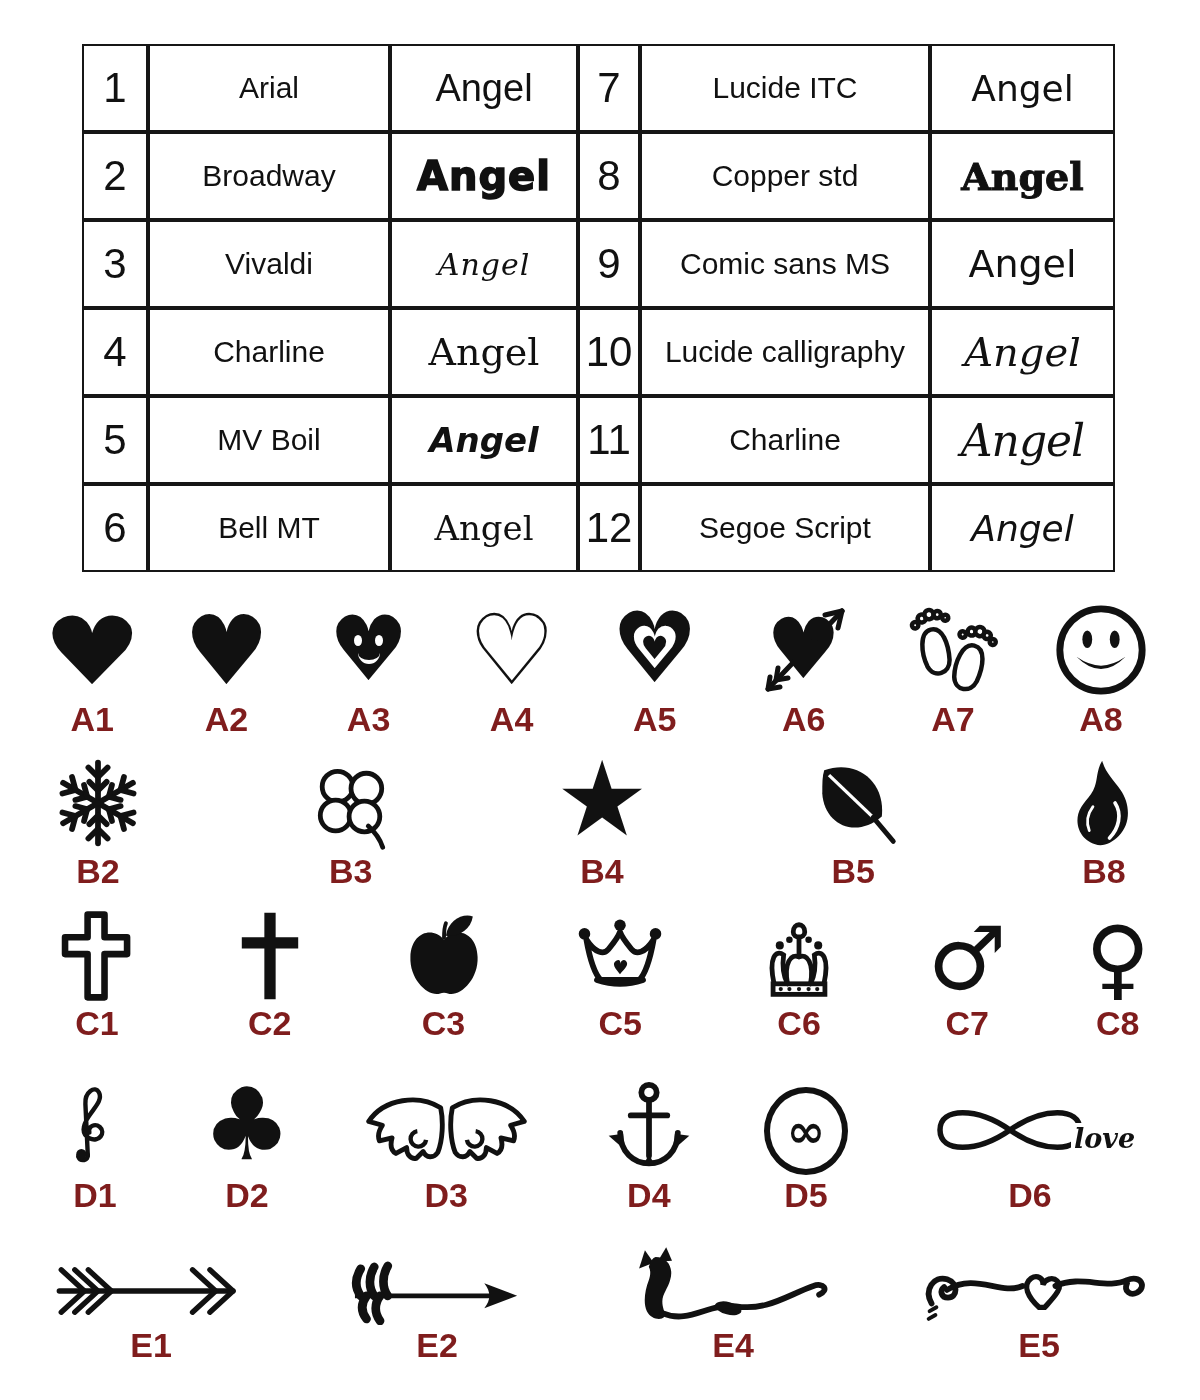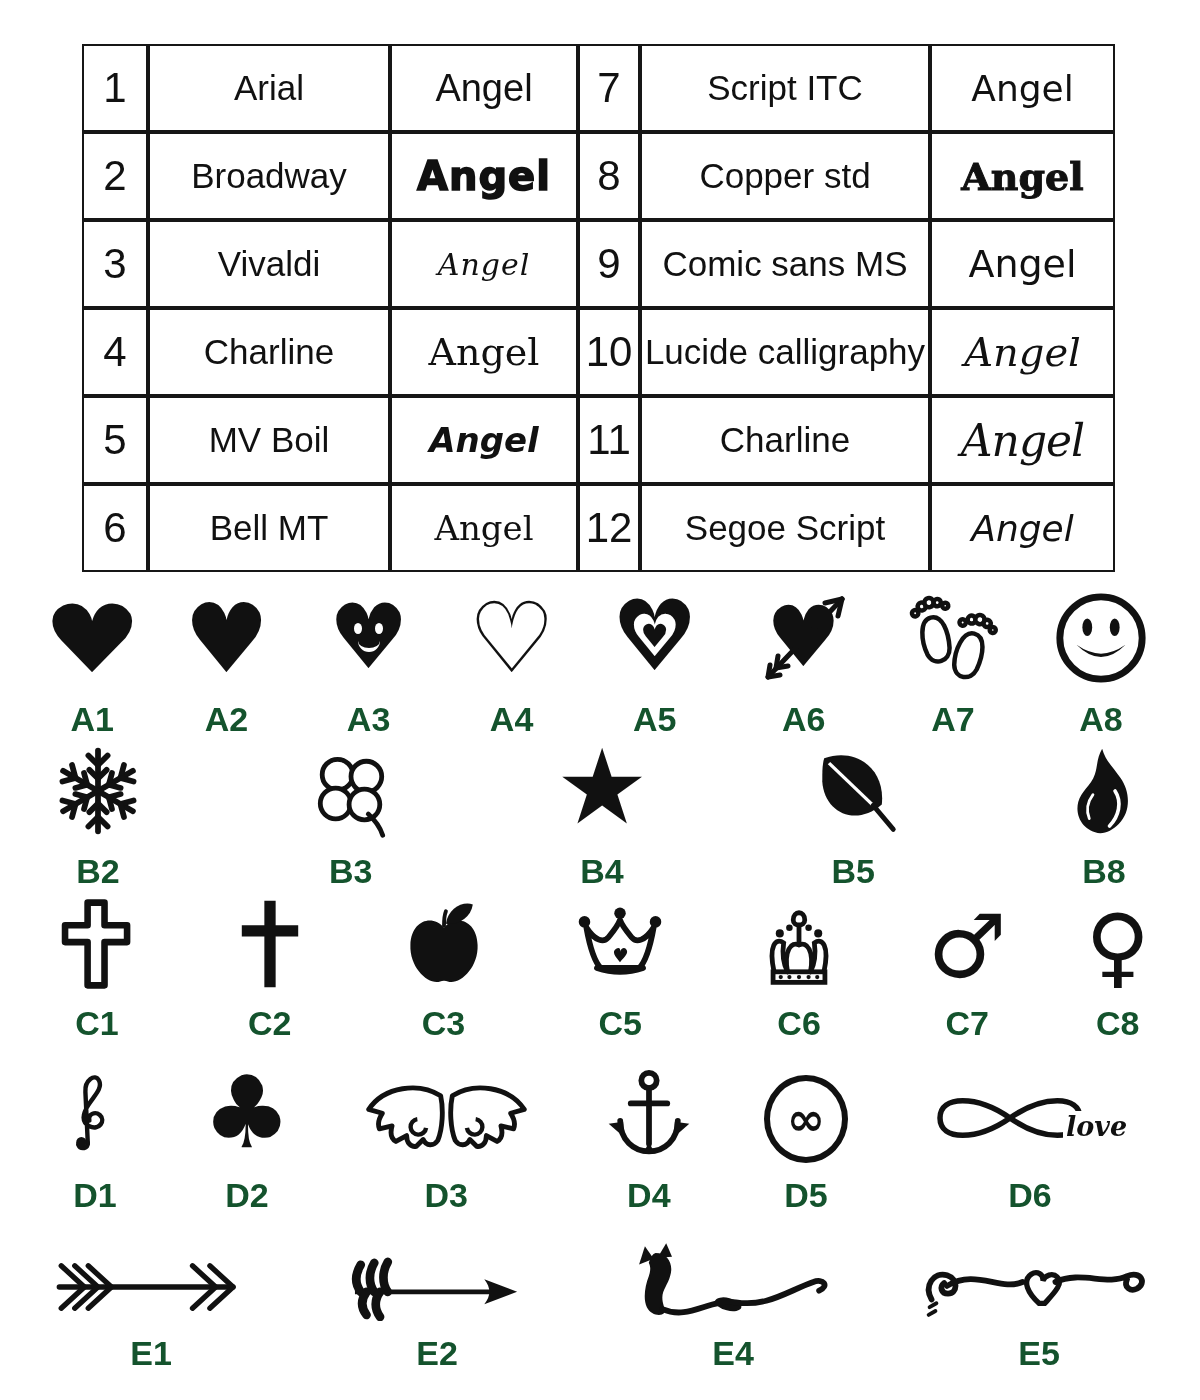--- a/index.html
+++ b/index.html
@@ -21,7 +21,7 @@
     white-space:nowrap;overflow:visible;background:#fff;
   }
   .cell-num{font-size:42px;}
-  .cell-name{font-size:35px;}
+  .cell-name{font-size:30px;}
   
   .f-arial   {font-size:38px;font-family:"Liberation Sans",sans-serif;}
   .f-broadway{font-size:40px;font-weight:900;font-family:"DejaVu Sans",sans-serif;-webkit-text-stroke:1.6px #111;letter-spacing:1px;}

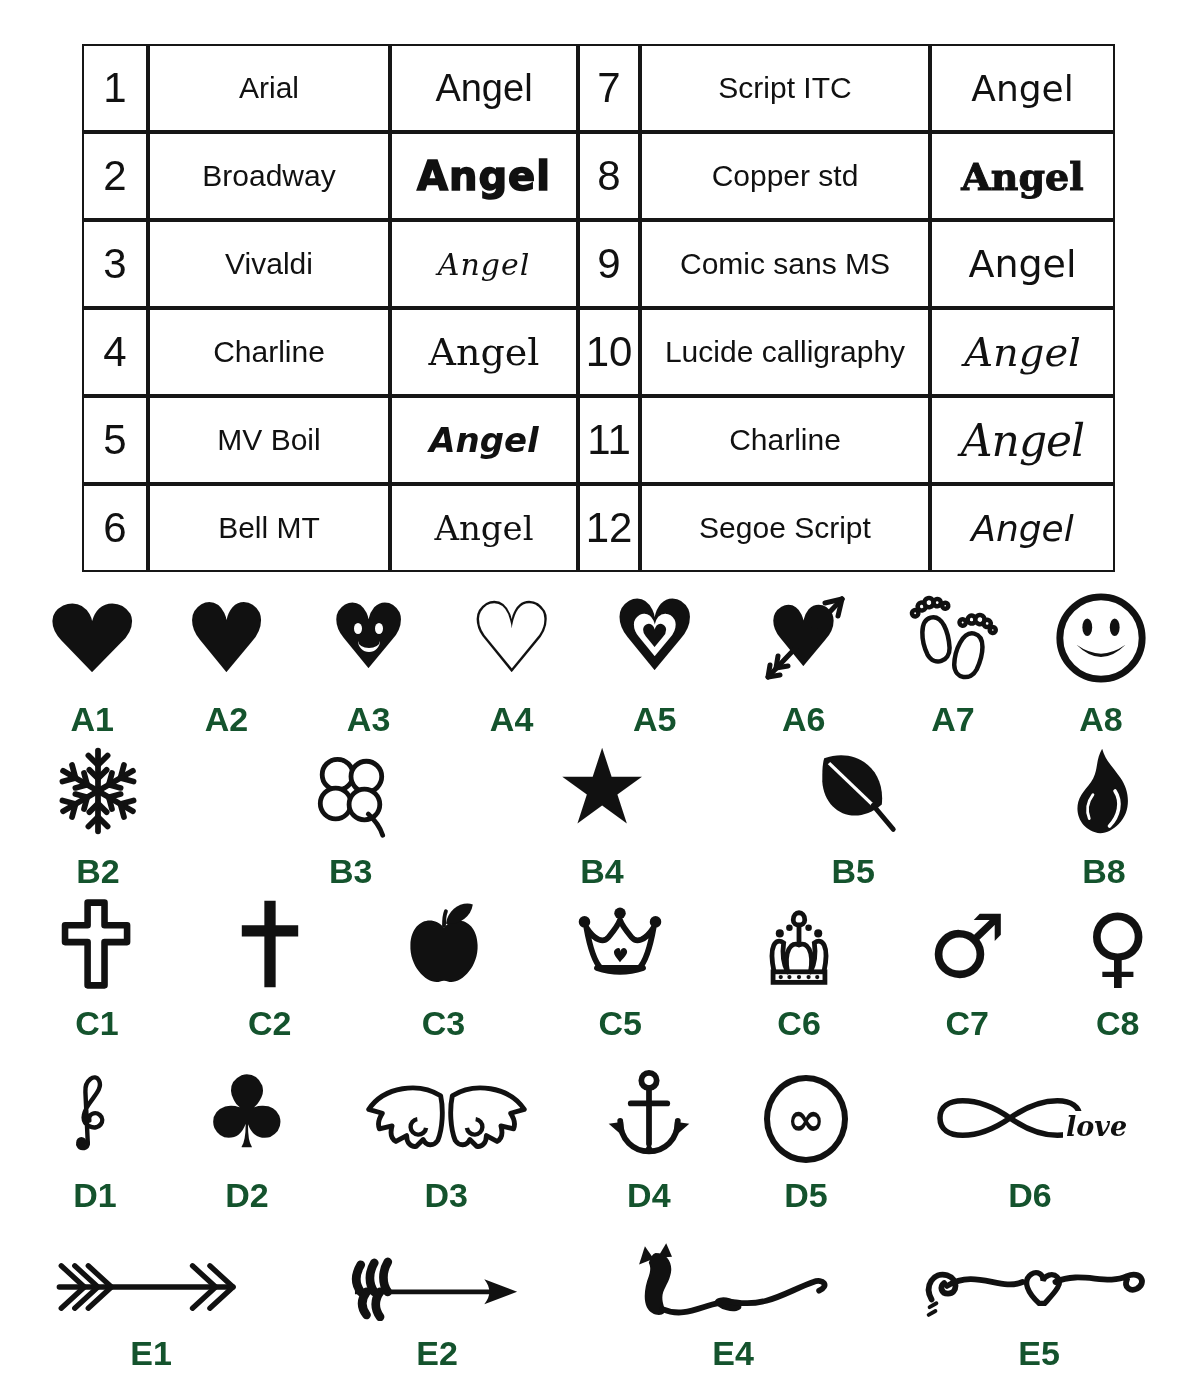--- a/index.html
+++ b/index.html
@@ -69,7 +69,7 @@
       <div class="cell cell-name">Arial</div>
       <div class="cell cell-sample f-arial">Angel</div>
       <div class="cell cell-num">7</div>
-      <div class="cell cell-name">Script ITC</div>
+      <div class="cell cell-name">Lucide ITC</div>
       <div class="cell cell-sample f-kristen">Angel</div>
       <div class="cell cell-num">2</div>
       <div class="cell cell-name">Broadway</div>

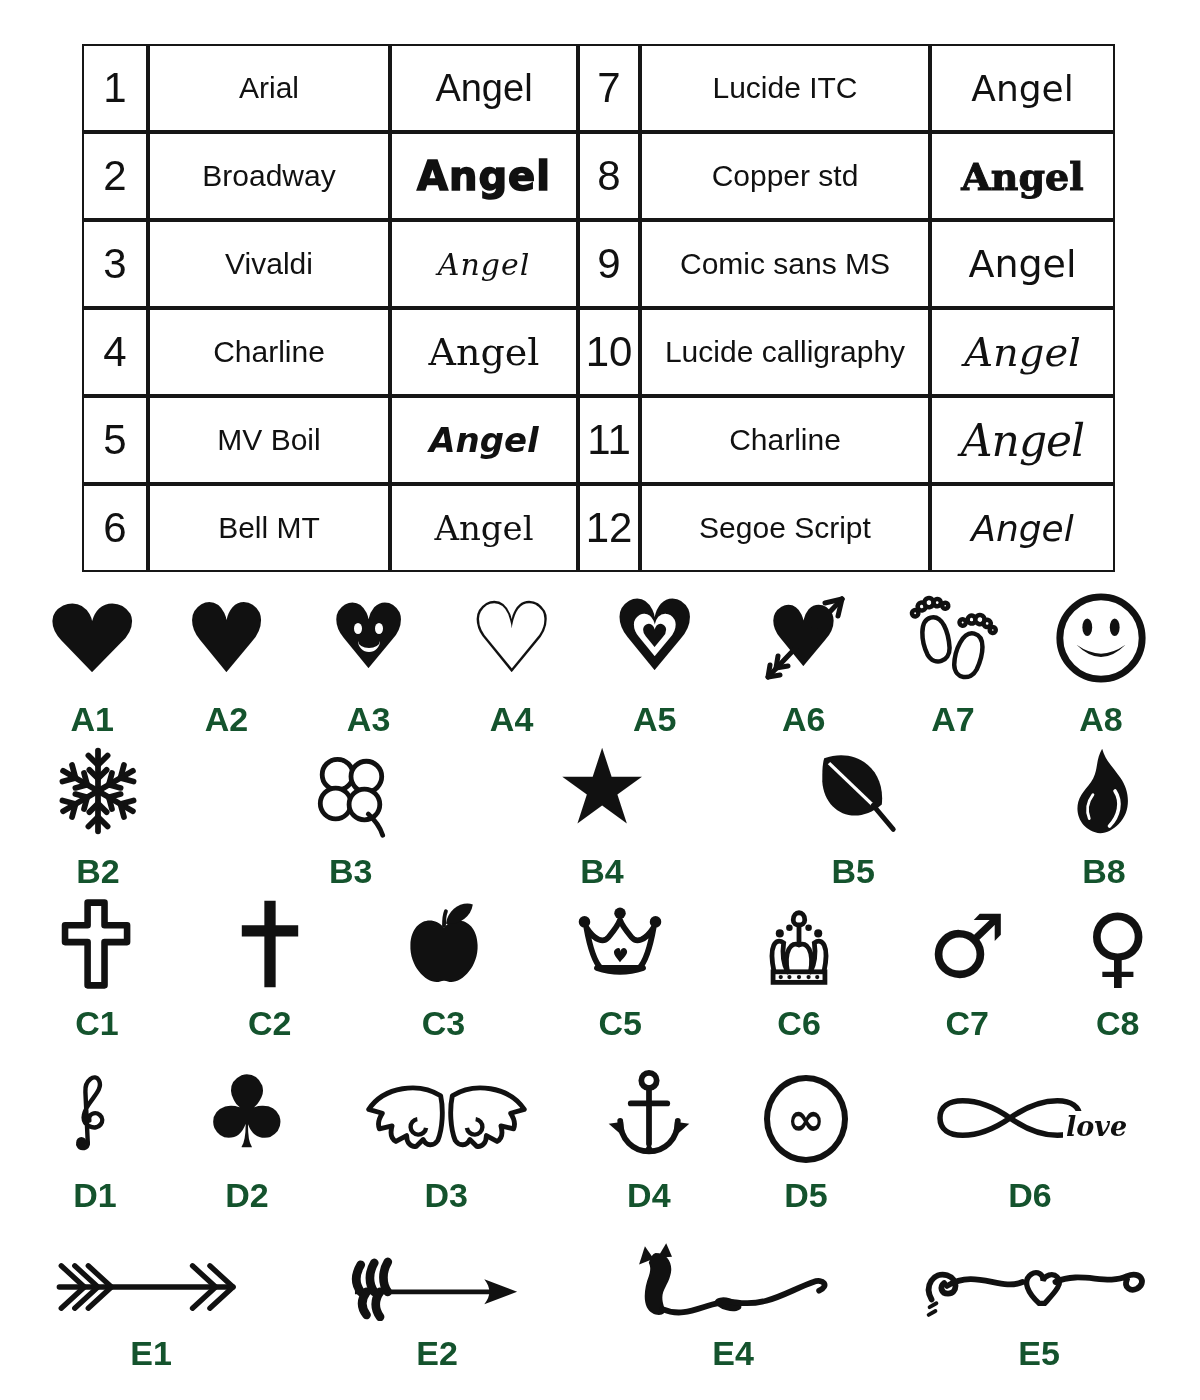--- a/index.html
+++ b/index.html
@@ -44,7 +44,7 @@
   .row-E{padding:0 40px;height:158px;}
   .symbol-item{display:flex;flex-direction:column;align-items:center;justify-content:flex-end;}
   .sym-icon{height:104px;display:flex;align-items:flex-end;justify-content:center;}
-  .sym-label{font:700 34px "Liberation Sans",sans-serif;color:#14532d;margin-top:14px;line-height:1.1;}
+  .sym-label{font:700 34px "Liberation Sans",sans-serif;color:#7f1d1d;margin-top:2px;line-height:1.1;}
 
   .glyph{font-family:"DejaVu Sans",sans-serif;font-size:92px;line-height:1;color:#111;display:block;}
   .iconwrap{position:relative;width:100px;height:100px;display:flex;align-items:center;justify-content:center;}

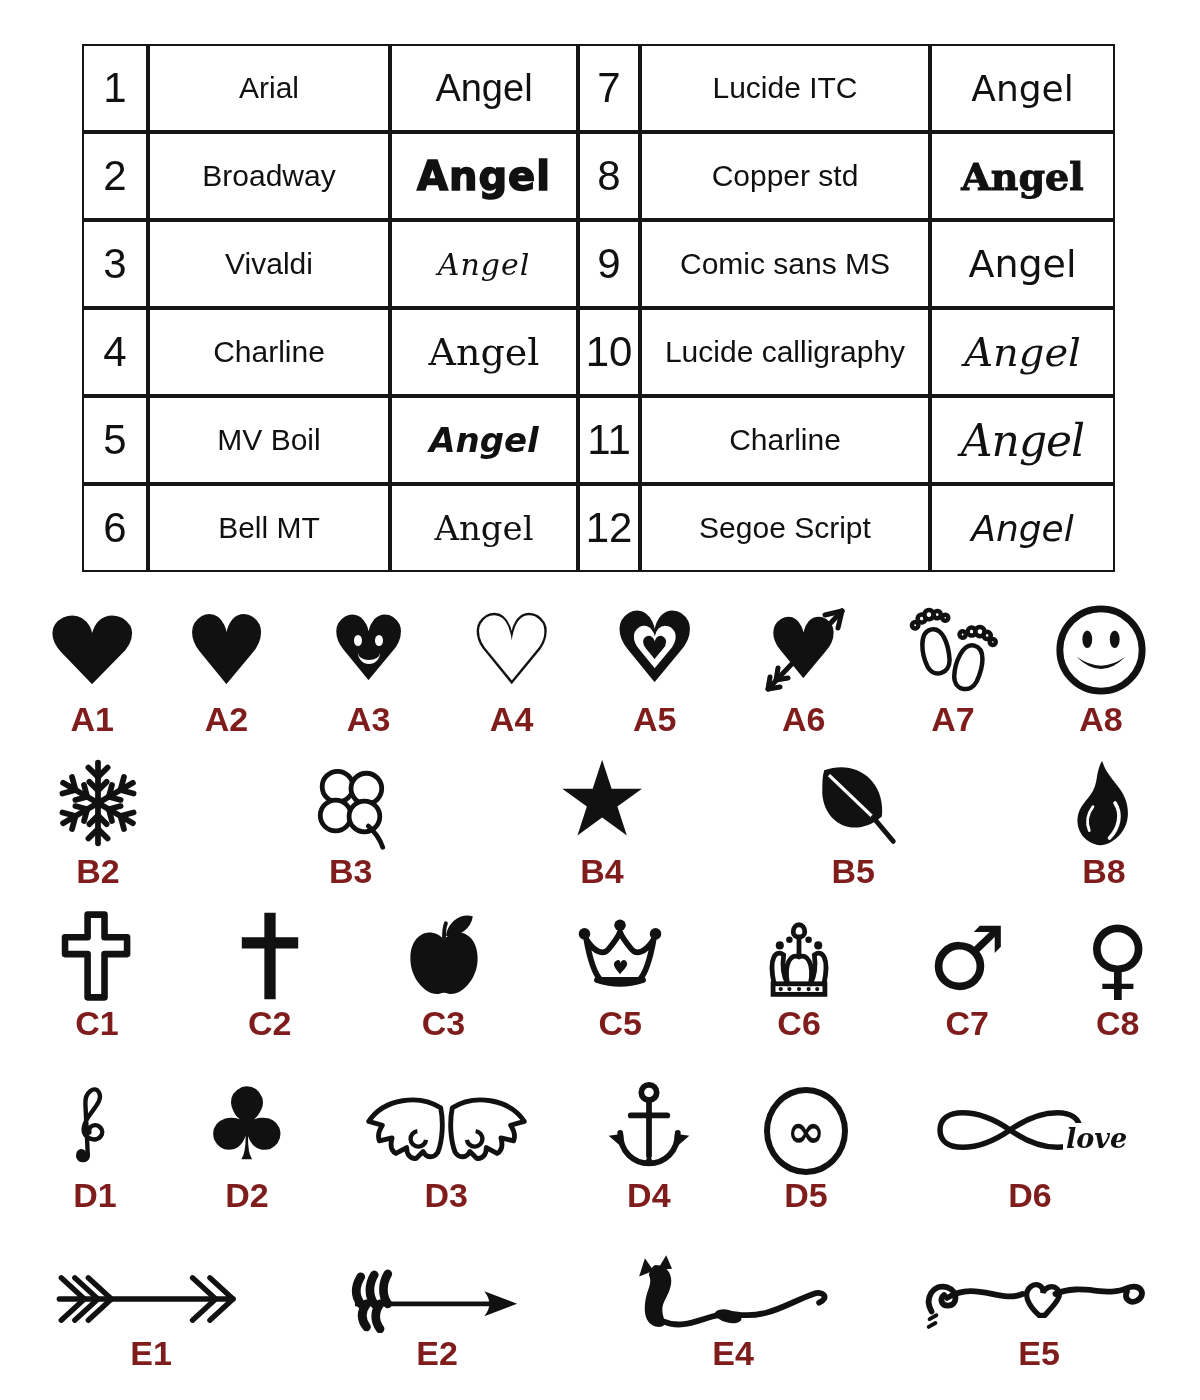--- a/index.html
+++ b/index.html
@@ -57,7 +57,7 @@
               display:flex;align-items:center;justify-content:center;box-sizing:border-box;}
   .inf{font-family:"DejaVu Sans",sans-serif;font-size:46px;font-weight:bold;line-height:1;}
   .inf-love{position:relative;width:230px;height:90px;}
-  .love{position:absolute;left:148px;top:38px;background:#fff;padding:0 3px;
+  .love{position:absolute;left:156px;top:38px;background:#fff;padding:0 3px;
         font:italic 700 27px "DejaVu Serif",serif;}
 </style>
 </head>

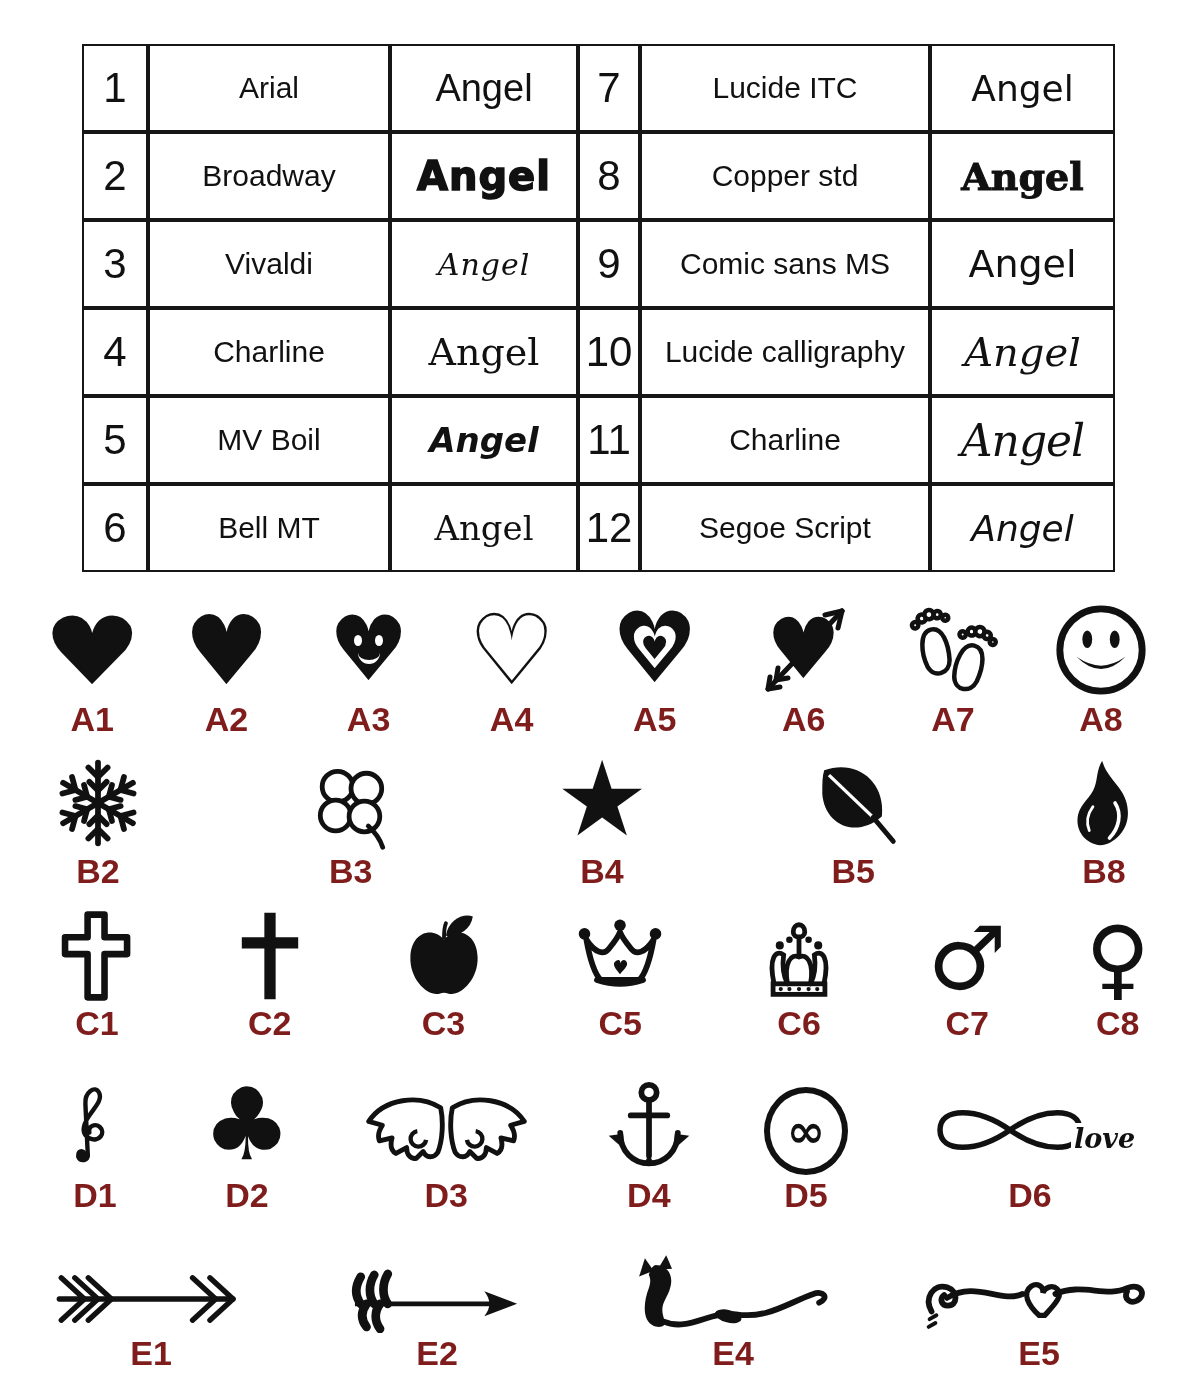--- a/index.html
+++ b/index.html
@@ -41,7 +41,7 @@
   .symbol-row{display:flex;justify-content:space-between;align-items:flex-end;}
   .row-A,.row-B,.row-C{padding:0 50px;height:152px;}
   .row-D{padding:0 55px;height:172px;}
-  .row-E{padding:0 40px;height:158px;}
+  .row-E{padding:0 40px;height:158px;align-items:center;}
   .symbol-item{display:flex;flex-direction:column;align-items:center;justify-content:flex-end;}
   .sym-icon{height:104px;display:flex;align-items:flex-end;justify-content:center;}
   .sym-label{font:700 34px "Liberation Sans",sans-serif;color:#7f1d1d;margin-top:2px;line-height:1.1;}

